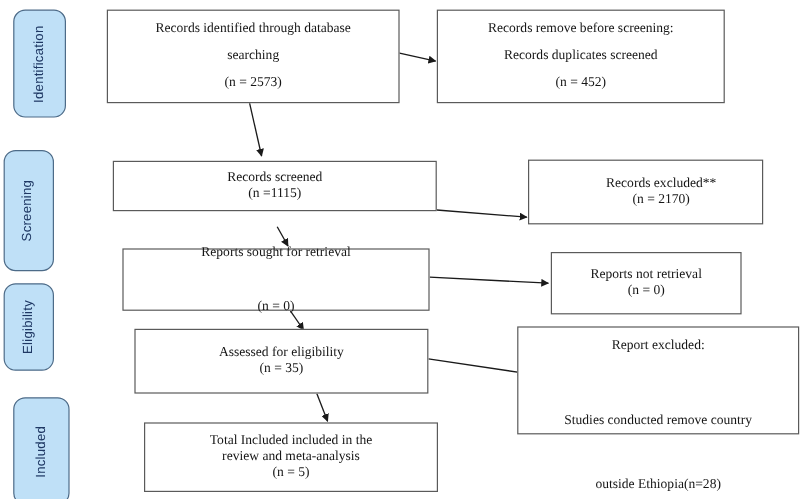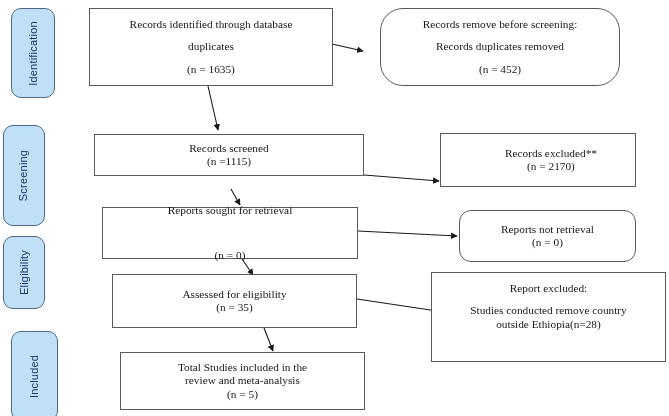--- a/index.html
+++ b/index.html
@@ -123,7 +123,7 @@
     <span class="ln gap-mid">(n = 1635)</span>
   </div>
 
-  <div class="flow-box" style="left:380px; top:8px; width:240px; height:78px;border-radius:23px;">
+  <div class="flow-box" style="left:364px; top:8px; width:240px; height:78px;">
     <span class="ln">Records remove before screening:</span>
     <span class="ln gap-mid">Records duplicates removed</span>
     <span class="ln gap-mid">(n = 452)</span>

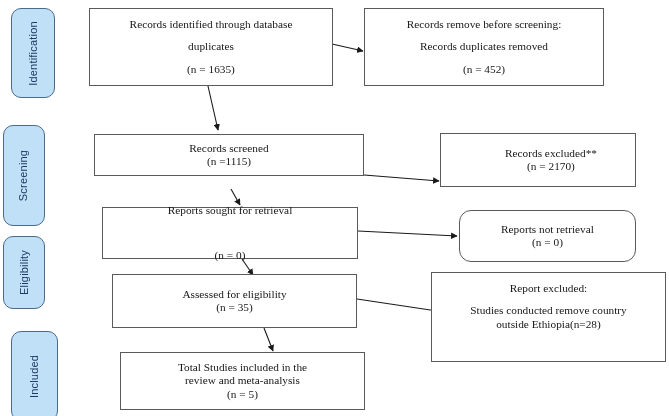--- a/index.html
+++ b/index.html
@@ -119,7 +119,7 @@
 
   <div class="flow-box" style="left:89px; top:8px; width:244px; height:78px;">
     <span class="ln">Records identified through database</span>
-    <span class="ln gap-mid">duplicates</span>
+    <span class="ln gap-mid">searching</span>
     <span class="ln gap-mid">(n = 1635)</span>
   </div>
 

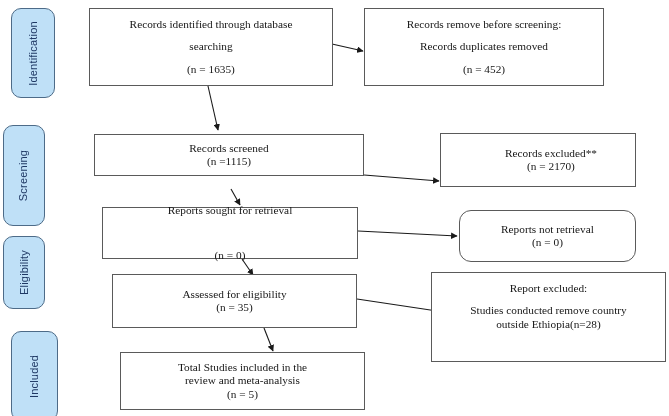--- a/index.html
+++ b/index.html
@@ -125,7 +125,7 @@
 
   <div class="flow-box" style="left:364px; top:8px; width:240px; height:78px;">
     <span class="ln">Records remove before screening:</span>
-    <span class="ln gap-mid">Records duplicates removed</span>
+    <span class="ln gap-mid">Records duplicates screened</span>
     <span class="ln gap-mid">(n = 452)</span>
   </div>
 

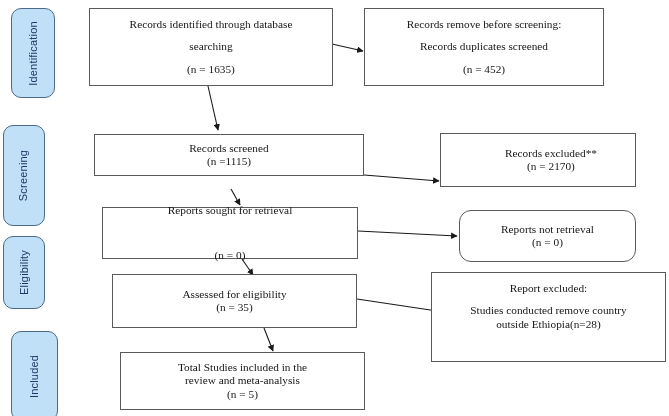--- a/index.html
+++ b/index.html
@@ -120,7 +120,7 @@
   <div class="flow-box" style="left:89px; top:8px; width:244px; height:78px;">
     <span class="ln">Records identified through database</span>
     <span class="ln gap-mid">searching</span>
-    <span class="ln gap-mid">(n = 1635)</span>
+    <span class="ln gap-mid">(n = 2573)</span>
   </div>
 
   <div class="flow-box" style="left:364px; top:8px; width:240px; height:78px;">

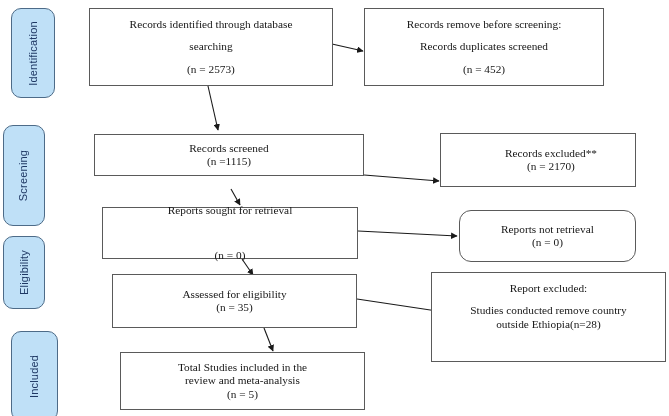--- a/index.html
+++ b/index.html
@@ -144,7 +144,7 @@
     <span class="ln">(n = 0)</span>
   </div>
 
-  <div class="flow-box" style="left:459px; top:210px; width:177px; height:52px;border-radius:12px;">
+  <div class="flow-box" style="left:459px; top:210px; width:159px; height:52px;">
     <span class="ln">Reports not retrieval</span>
     <span class="ln">(n = 0)</span>
   </div>

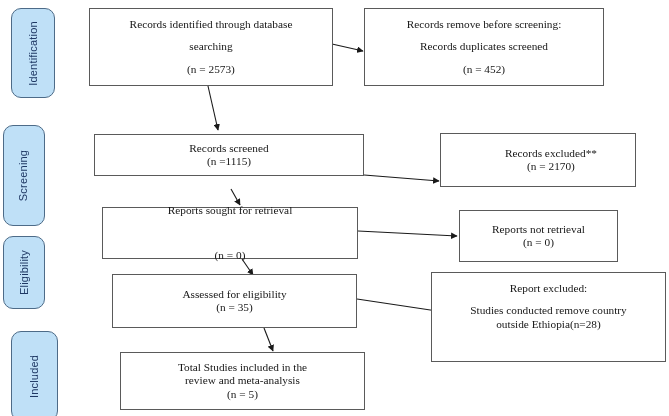--- a/index.html
+++ b/index.html
@@ -61,6 +61,7 @@
   .flow-box.align-top {
     justify-content: flex-start;
     padding-top: 9px;
+    gap: 40px;
   }
   
   #connectors {

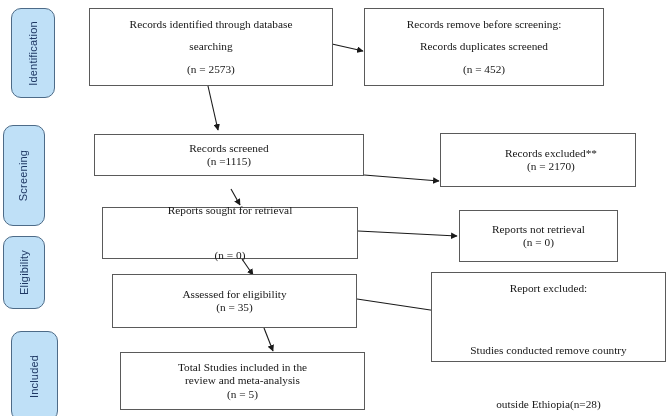--- a/index.html
+++ b/index.html
@@ -162,7 +162,7 @@
   </div>
 
   <div class="flow-box" style="left:120px; top:352px; width:245px; height:58px;">
-    <span class="ln">Total Studies included in the</span>
+    <span class="ln">Total Included included in the</span>
     <span class="ln">review and meta-analysis</span>
     <span class="ln">(n = 5)</span>
   </div>

